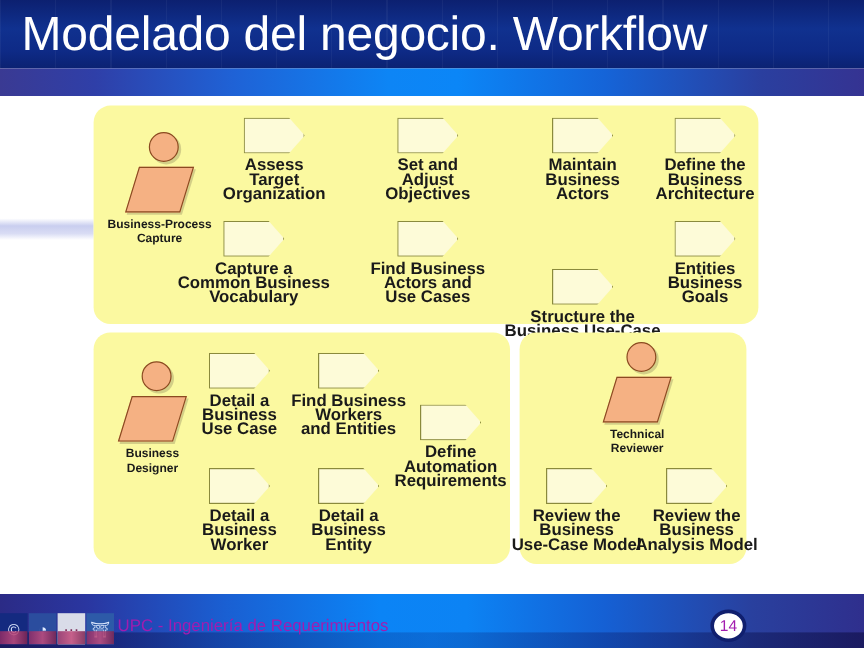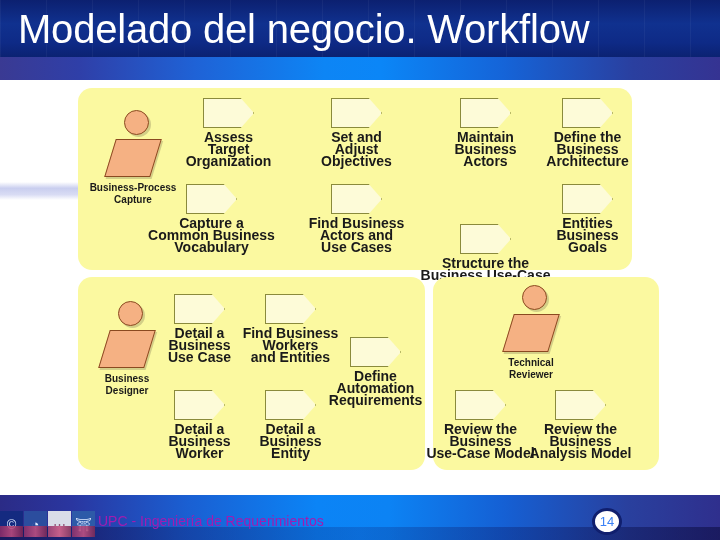--- a/index.html
+++ b/index.html
@@ -48,7 +48,7 @@
   }
   #panel-top      { left:78px;  top:88px;  width:554px; height:182px; }
   #panel-designer { left:78px;  top:277px; width:347px; height:193px; }
-  #panel-reviewer { left:433px; top:277px; width:226px; height:193px; }
+  #panel-reviewer { left:433px; top:277px; width:189px; height:193px; }
 
   
   .actor{ position:absolute; }

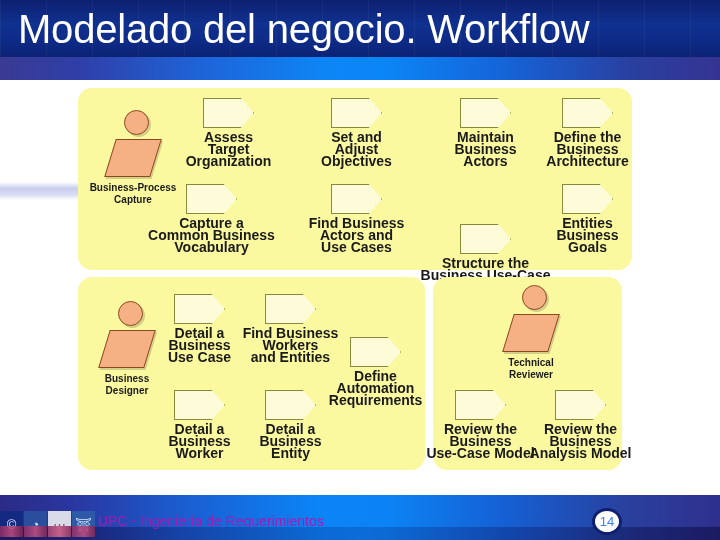--- a/index.html
+++ b/index.html
@@ -117,7 +117,7 @@
   }
   .slide-num{
     position:absolute;left:592px;top:514px;width:30px;
-    text-align:center;font-size:13px;color:#3b82f6;
+    text-align:center;font-size:13px;color:#a21caf;
   }
   .footer-date{
     position:absolute;left:641px;top:513px;

